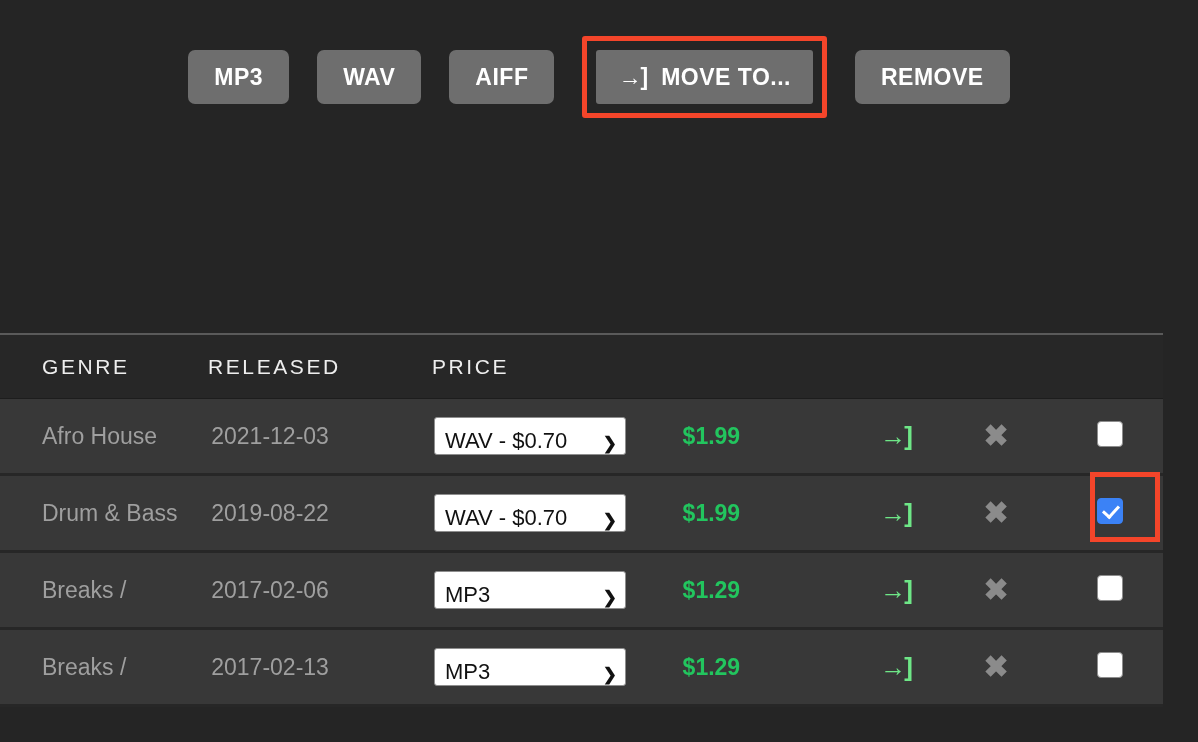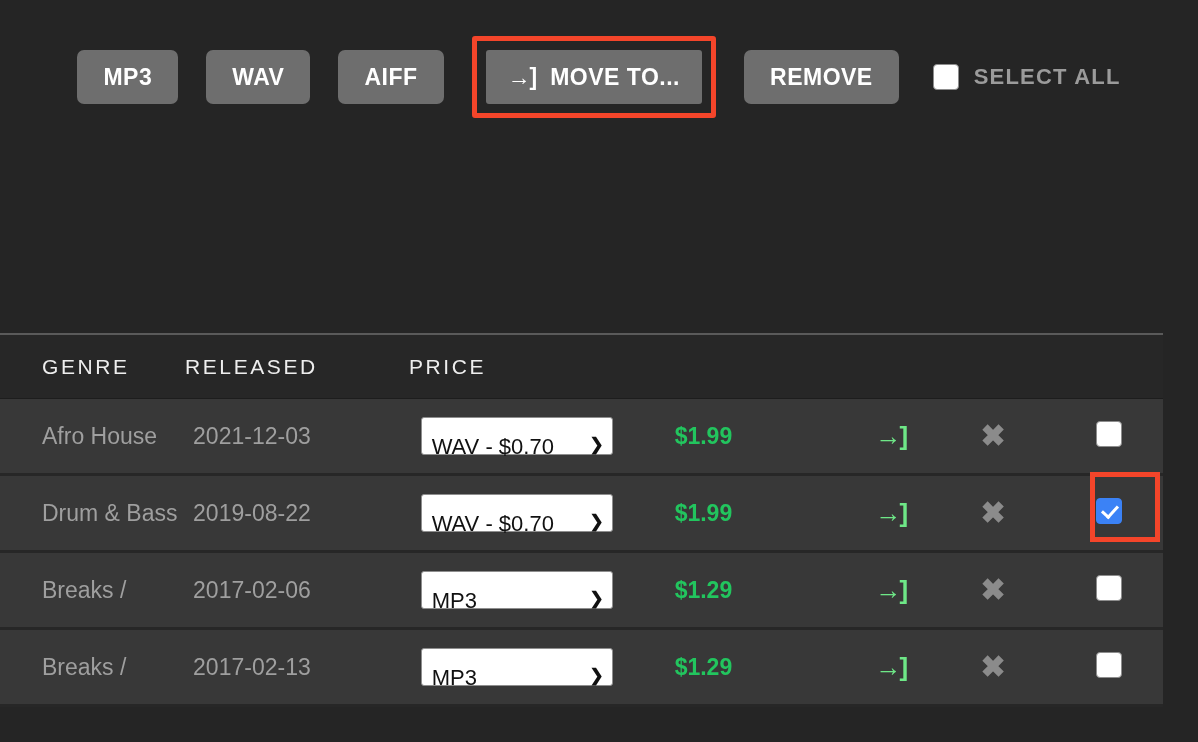--- a/index.html
+++ b/index.html
@@ -264,10 +264,6 @@
 
   <button class="fmt-btn">REMOVE</button>
 
-  <div class="select-all-group">
-    <span class="chk-box"></span>
-    <span class="select-all-label">SELECT ALL</span>
-  </div>
 </div>
 
 <div class="table">

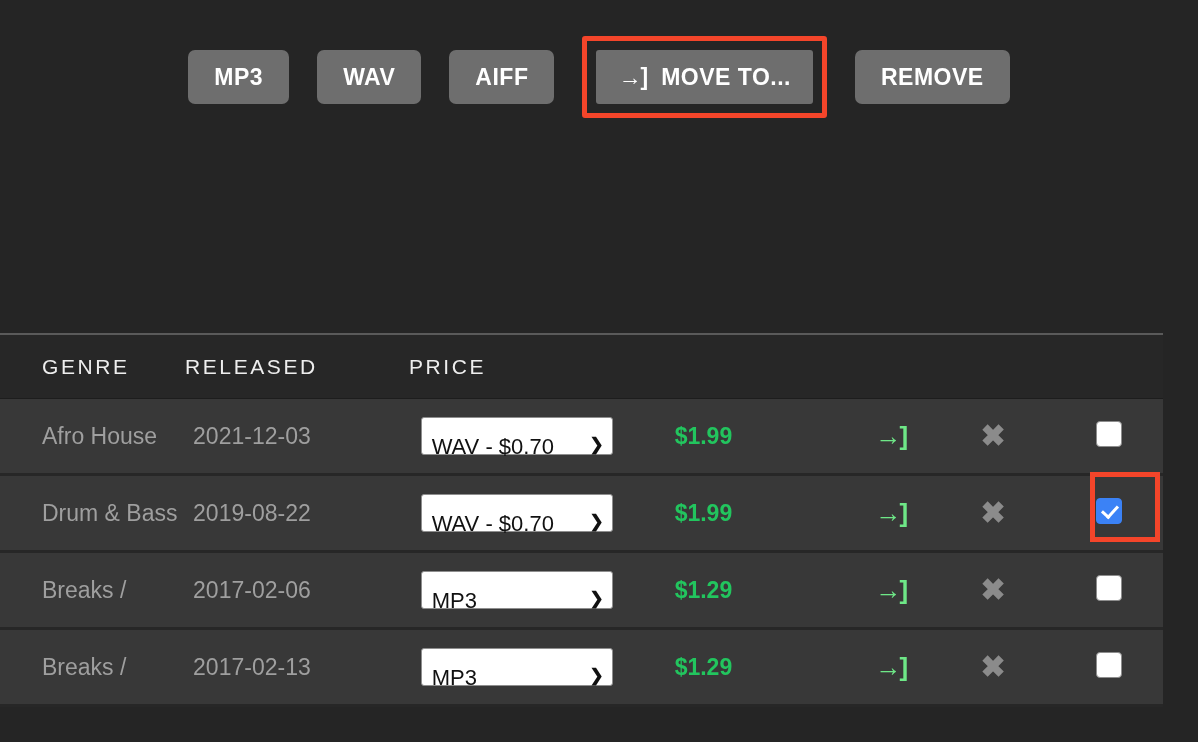--- a/index.html
+++ b/index.html
@@ -138,7 +138,7 @@
     gap: 16px;
   }
   .cell { box-sizing: border-box; }
-  .c-genre    { width: 185px; padding-left: 42px; }
+  .c-genre    { width: 208px; padding-left: 42px; }
   .c-released { width: 224px; padding-left: 0; }
   .c-format   { width: 252px; padding-left: 0; }
   .c-price    { width: 148px; padding-left: 0; }

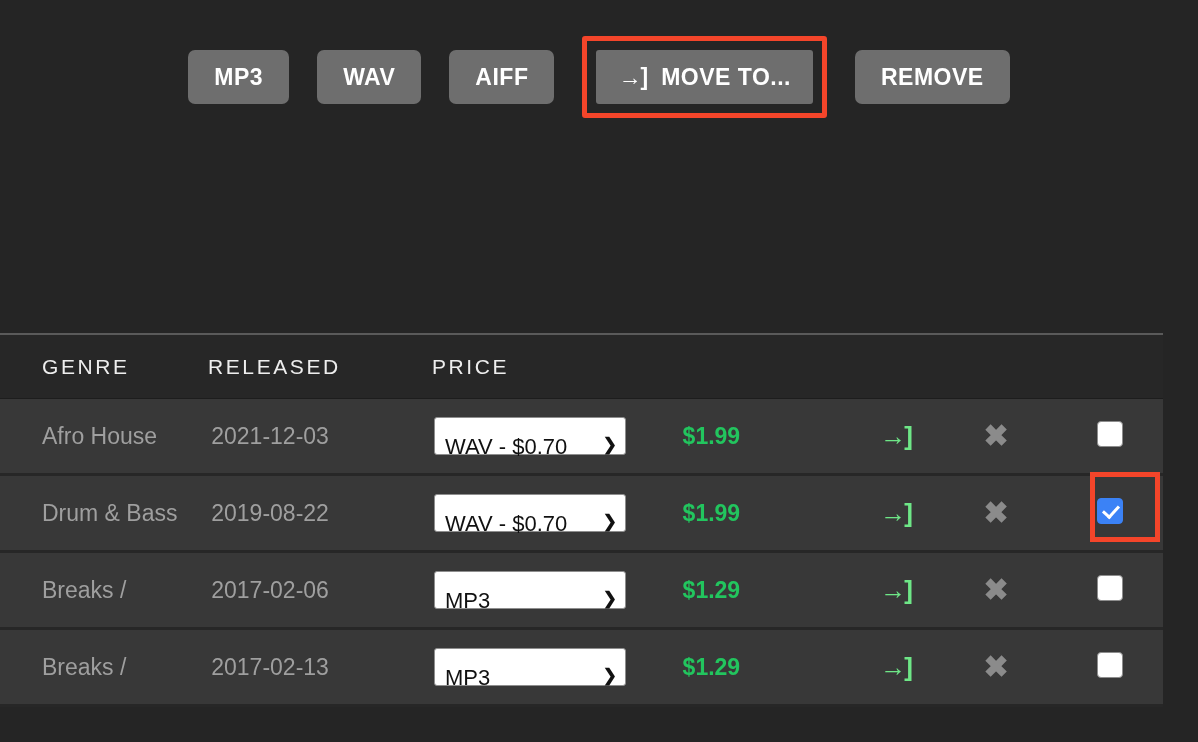--- a/index.html
+++ b/index.html
@@ -167,10 +167,10 @@
     font-size: 22px;
     height: 38px;
     width: 192px;
-    padding: 16px 8px 0 10px;
-    box-sizing: border-box;
-    display: flex;
-    align-items: flex-start;
+    padding: 3px 8px 0 10px;
+    box-sizing: border-box;
+    display: flex;
+    align-items: flex-end;
     justify-content: space-between;
     cursor: pointer;
     white-space: nowrap;

